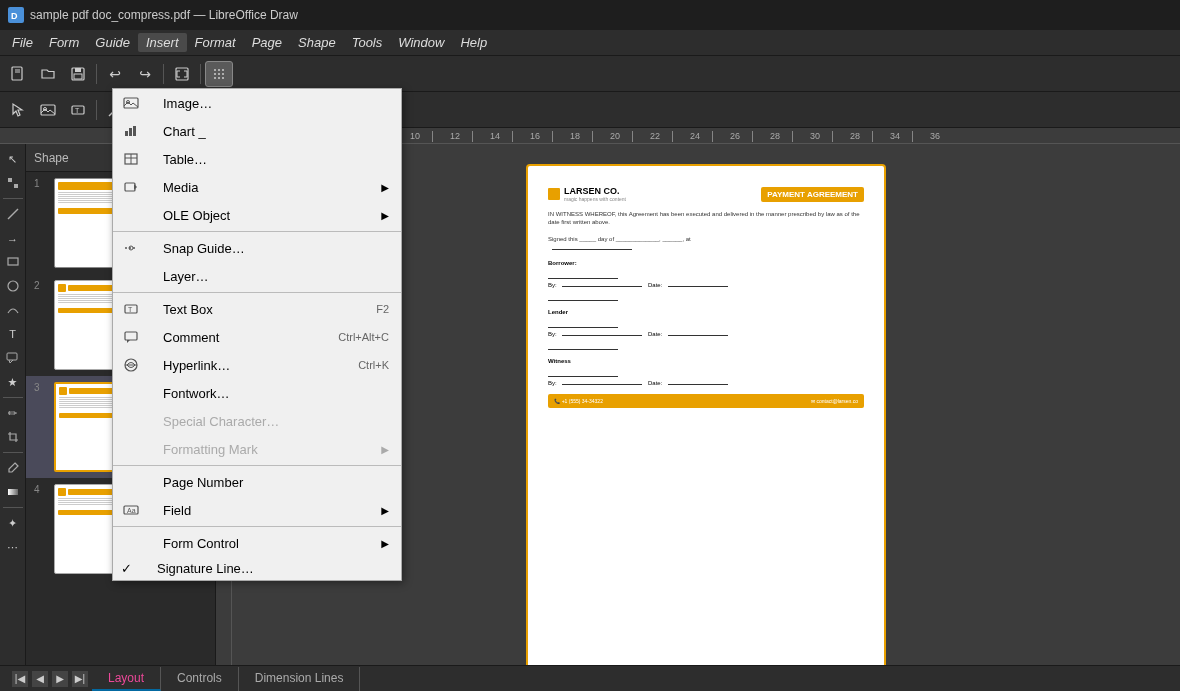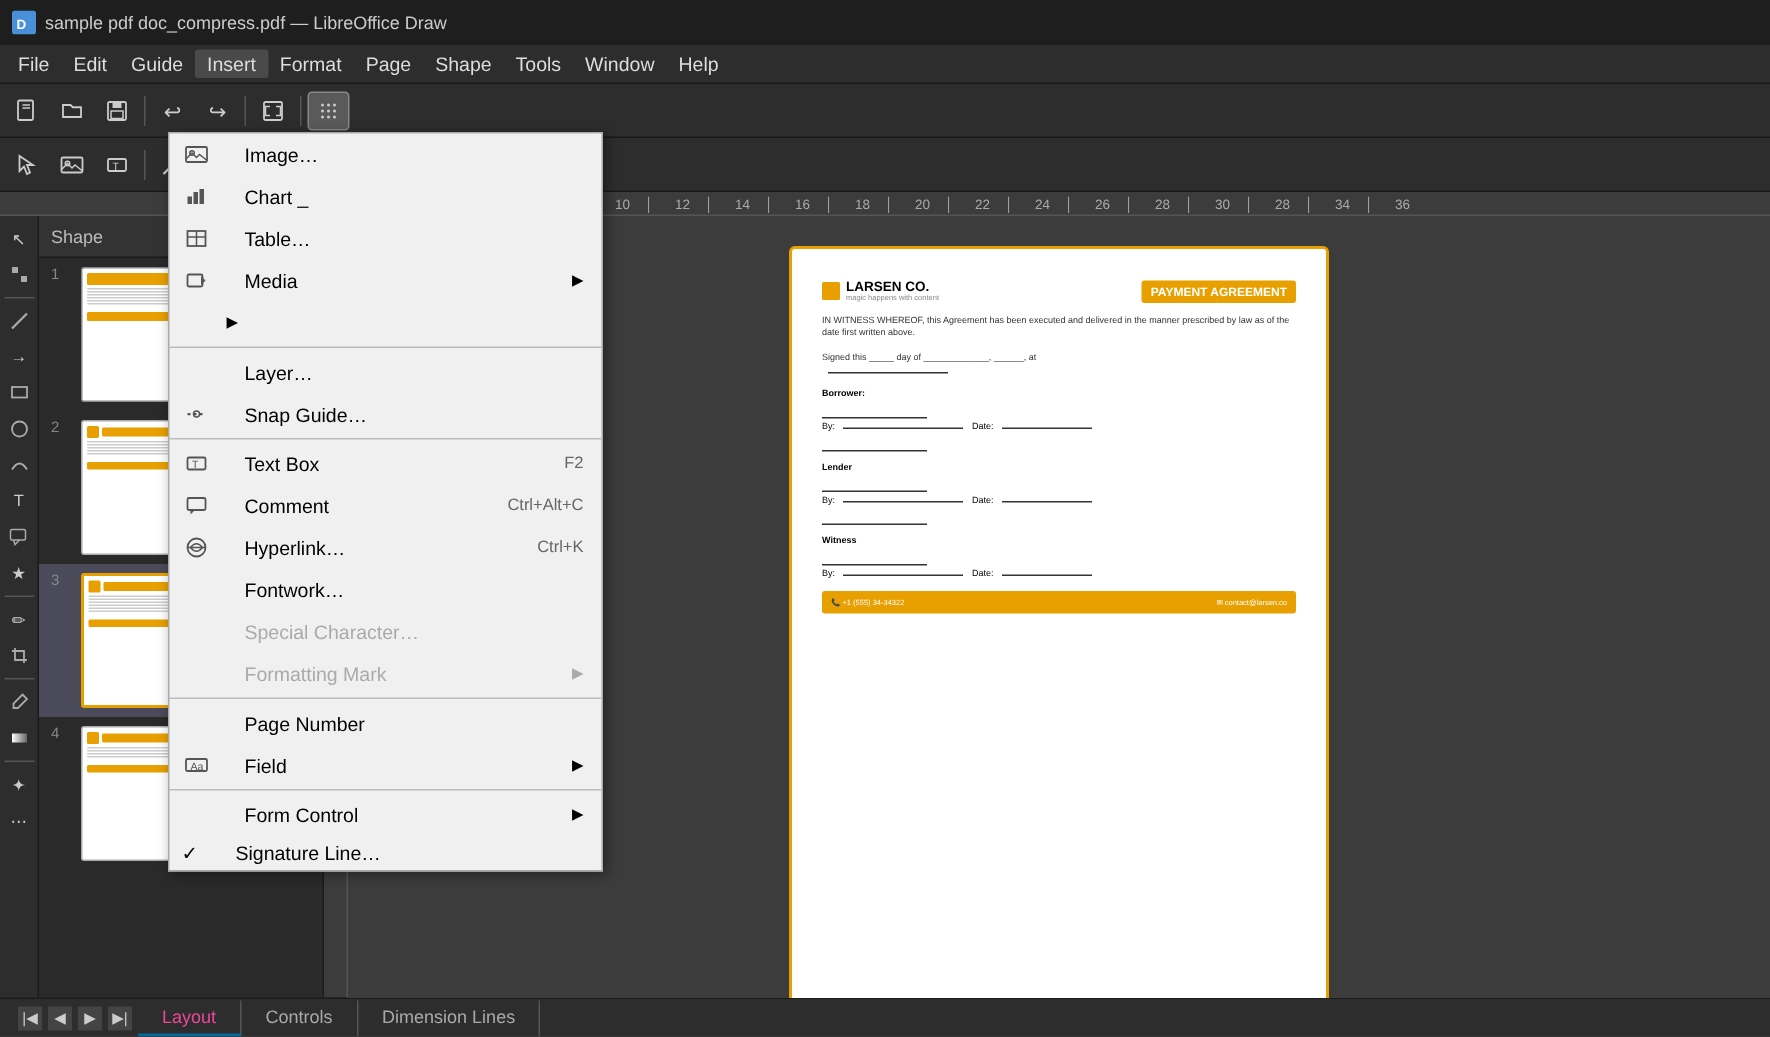--- a/index.html
+++ b/index.html
@@ -14,7 +14,7 @@
     #menubar {
       height: 26px; background: #2d2d2d; display: flex; align-items: center; padding: 0 4px; font-size: 13px; color: #ddd; border-bottom: 1px solid #1a1a1a;
     }
-    .menu-item { padding: 2px 8px; cursor: pointer; border-radius: 2px; }
+    .menu-item { padding: 2px 8px; cursor: pointer; border-radius: 2px; font-style: italic; }
     .menu-item.active { background: #4a4a4a; }
 
     

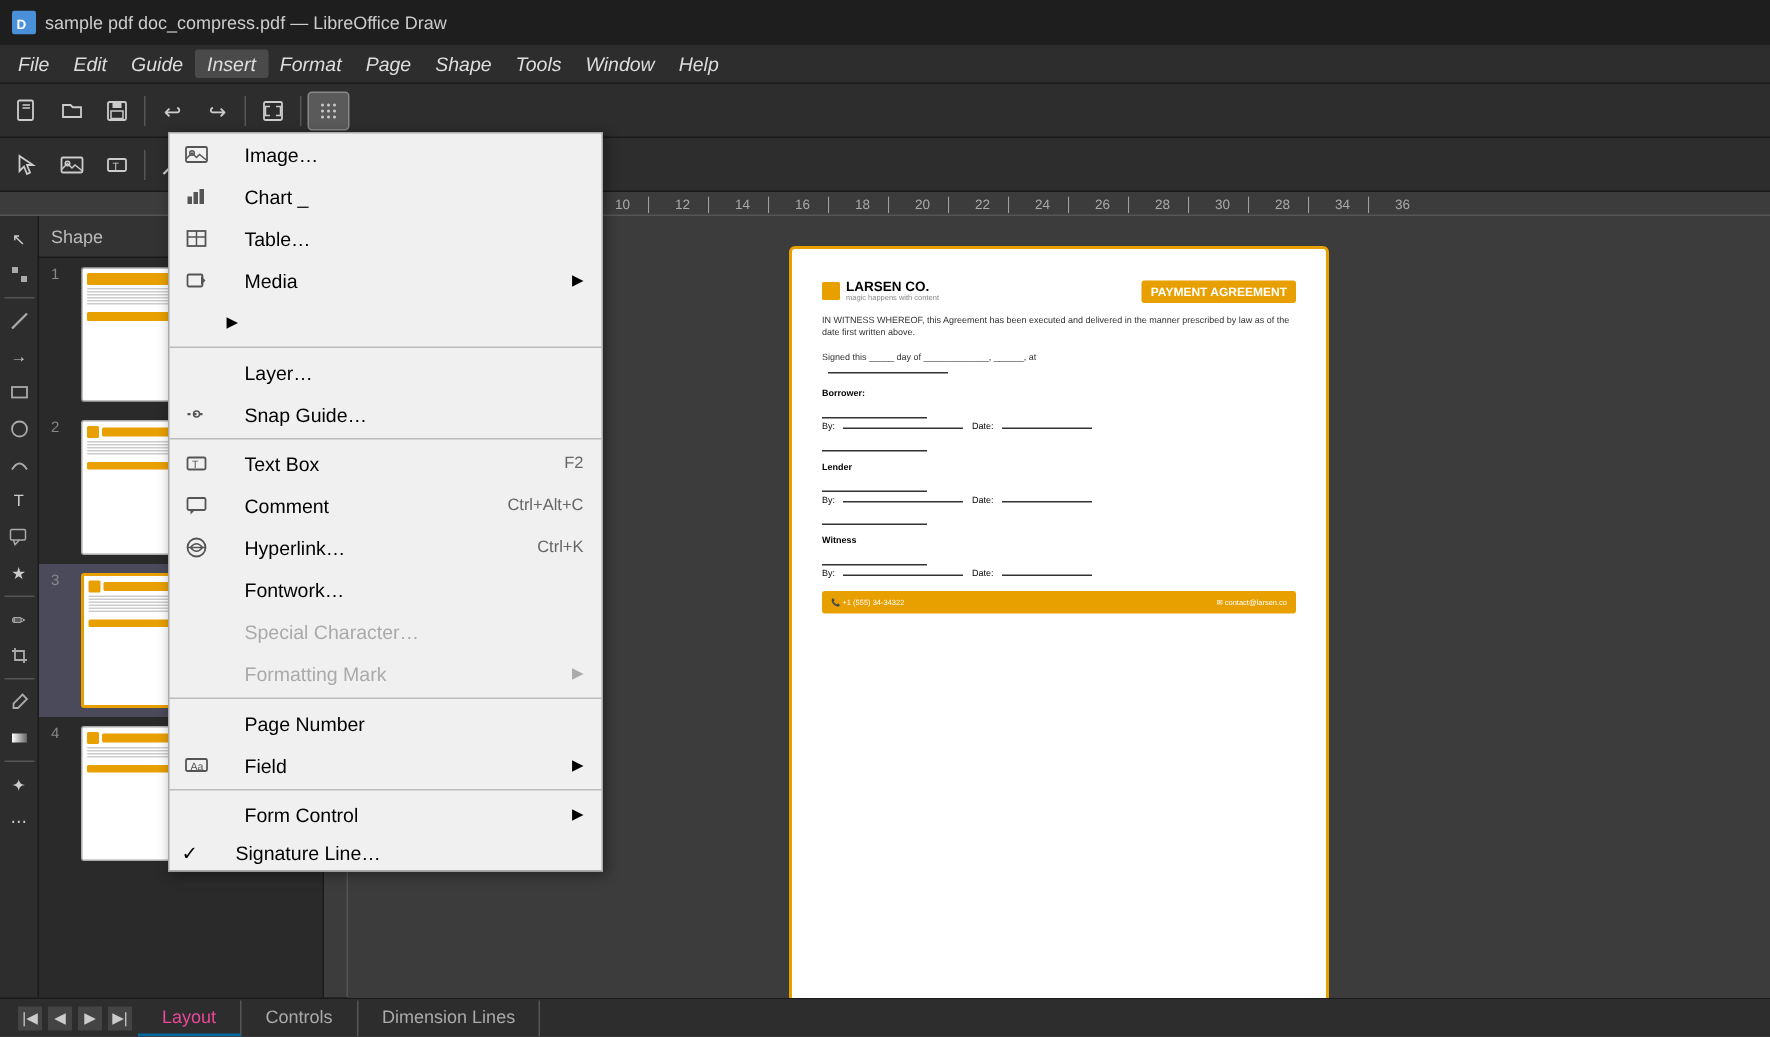--- a/index.html
+++ b/index.html
@@ -130,7 +130,7 @@
 
 <div id="menubar">
   <div class="menu-item">File</div>
-  <div class="menu-item">Edit</div>
+  <div class="menu-item">Form</div>
   <div class="menu-item">Guide</div>
   <div class="menu-item active">Insert</div>
   <div class="menu-item">Format</div>

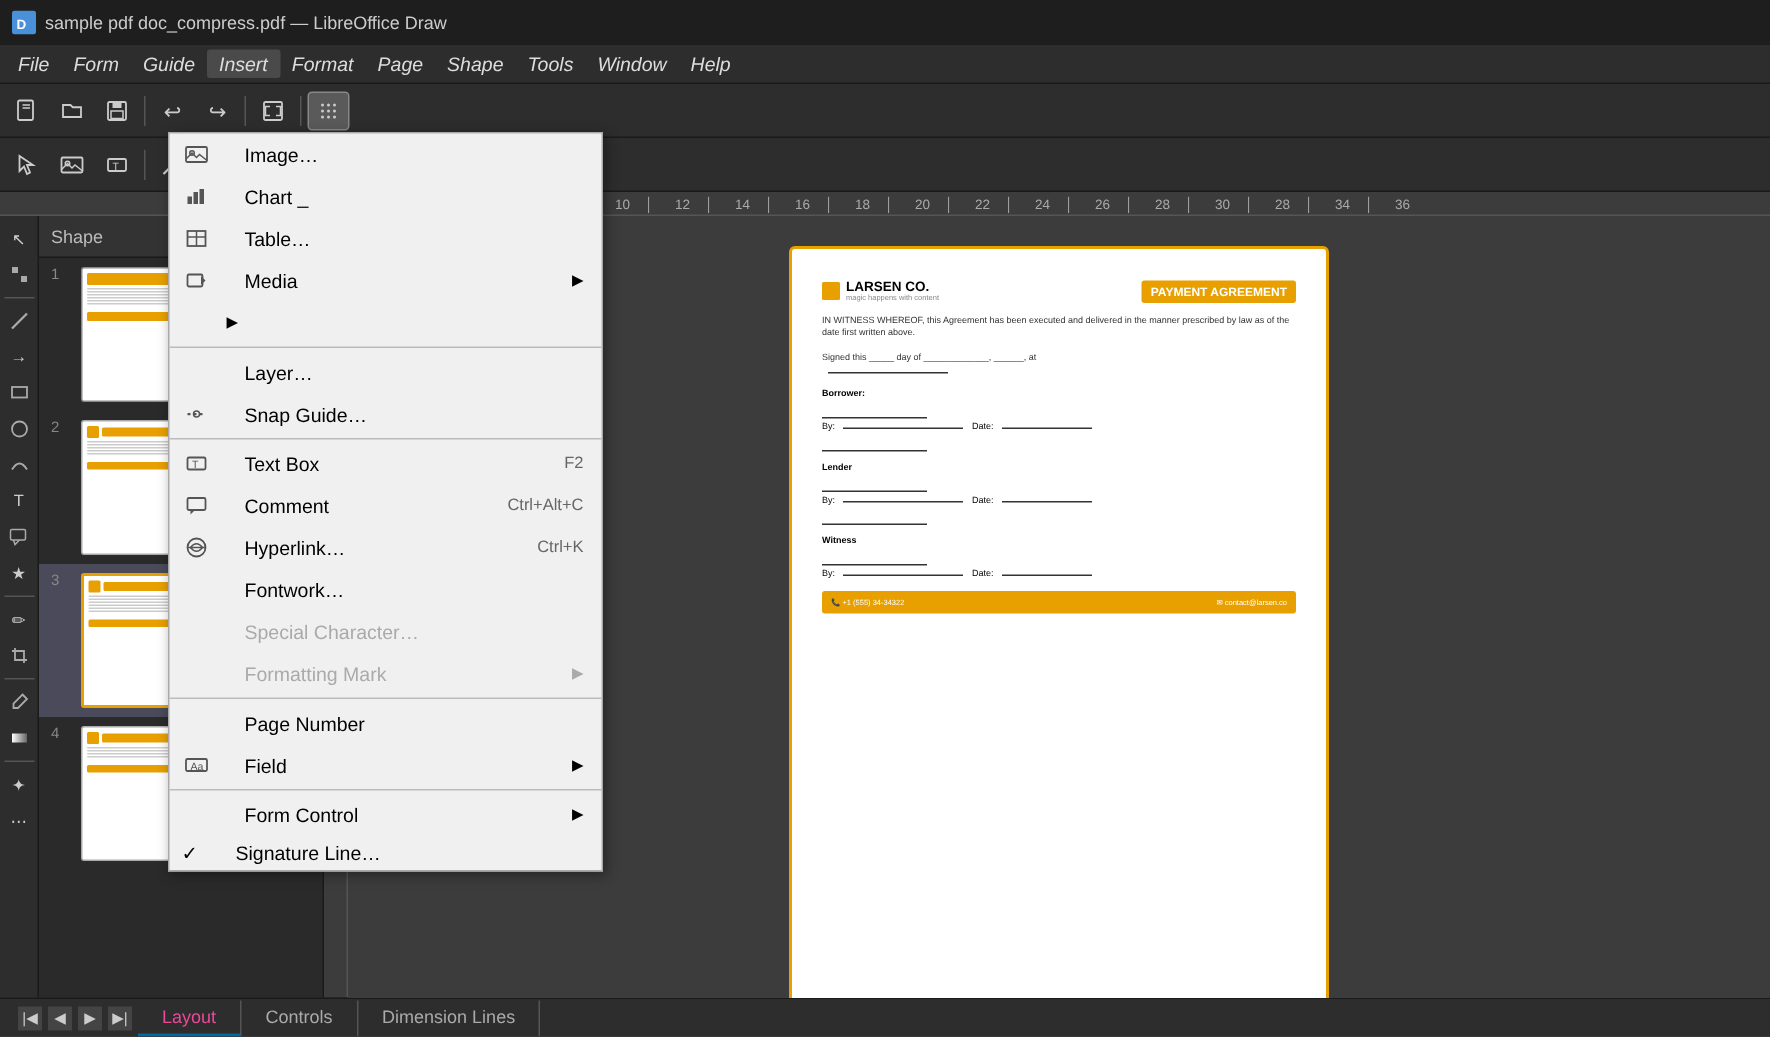--- a/index.html
+++ b/index.html
@@ -579,6 +579,7 @@
 
   <div class="dm-item">
     <span class="dm-icon"></span>
+    <span class="dm-label">OLE Object</span>
     <span class="dm-arrow">▶</span>
   </div>
   <div class="dm-sep"></div>

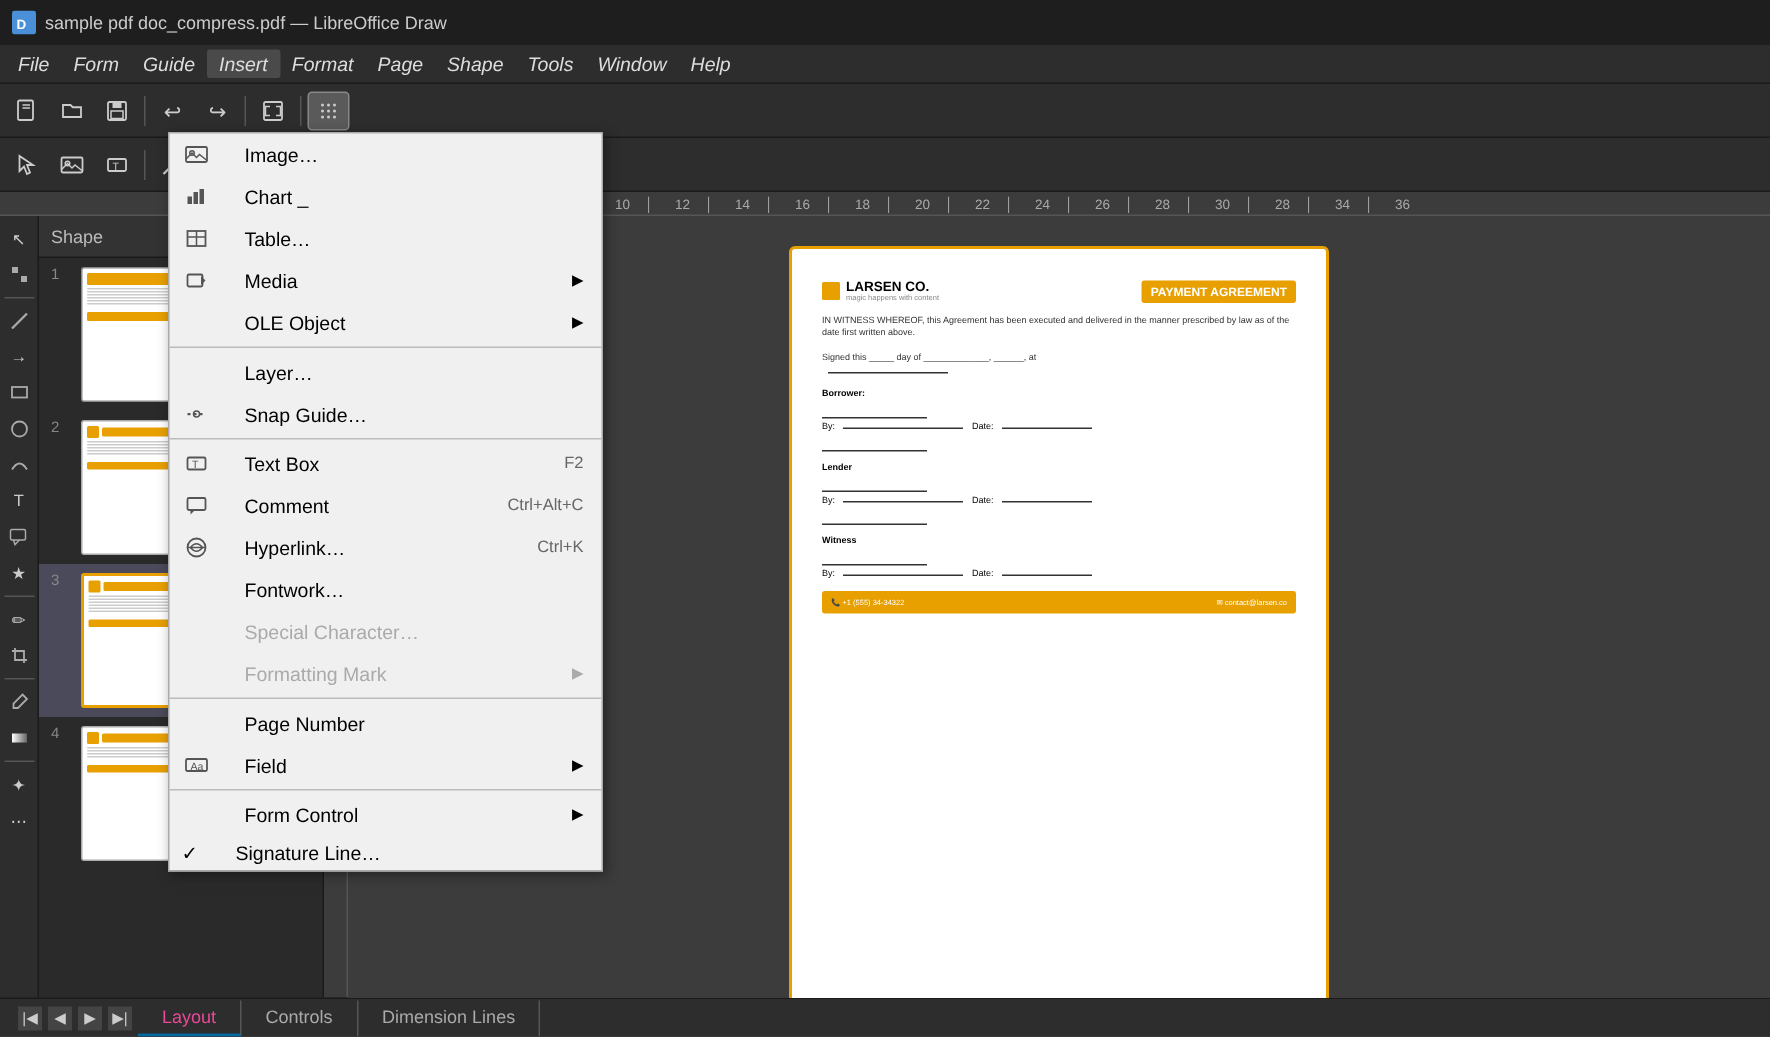--- a/index.html
+++ b/index.html
@@ -585,18 +585,18 @@
   <div class="dm-sep"></div>
 
   <div class="dm-item">
+    <span class="dm-icon">
+      <svg width="16" height="16" viewBox="0 0 16 16">
+          <line x1="2" y1="8" x2="14" y2="8" stroke="#555" stroke-width="1.5" stroke-dasharray="2,2"></line>
+          <circle cx="8" cy="8" r="2" fill="none" stroke="#555" stroke-width="1"></circle>
+        </svg>
+    </span>
+    <span class="dm-label">Snap Guide…</span>
+  </div>
+
+  <div class="dm-item">
     <span class="dm-icon"></span>
     <span class="dm-label">Layer…</span>
-  </div>
-
-  <div class="dm-item">
-    <span class="dm-icon">
-      <svg width="16" height="16" viewBox="0 0 16 16">
-          <line x1="2" y1="8" x2="14" y2="8" stroke="#555" stroke-width="1.5" stroke-dasharray="2,2"></line>
-          <circle cx="8" cy="8" r="2" fill="none" stroke="#555" stroke-width="1"></circle>
-        </svg>
-    </span>
-    <span class="dm-label">Snap Guide…</span>
   </div>
   <div class="dm-sep"></div>
 

